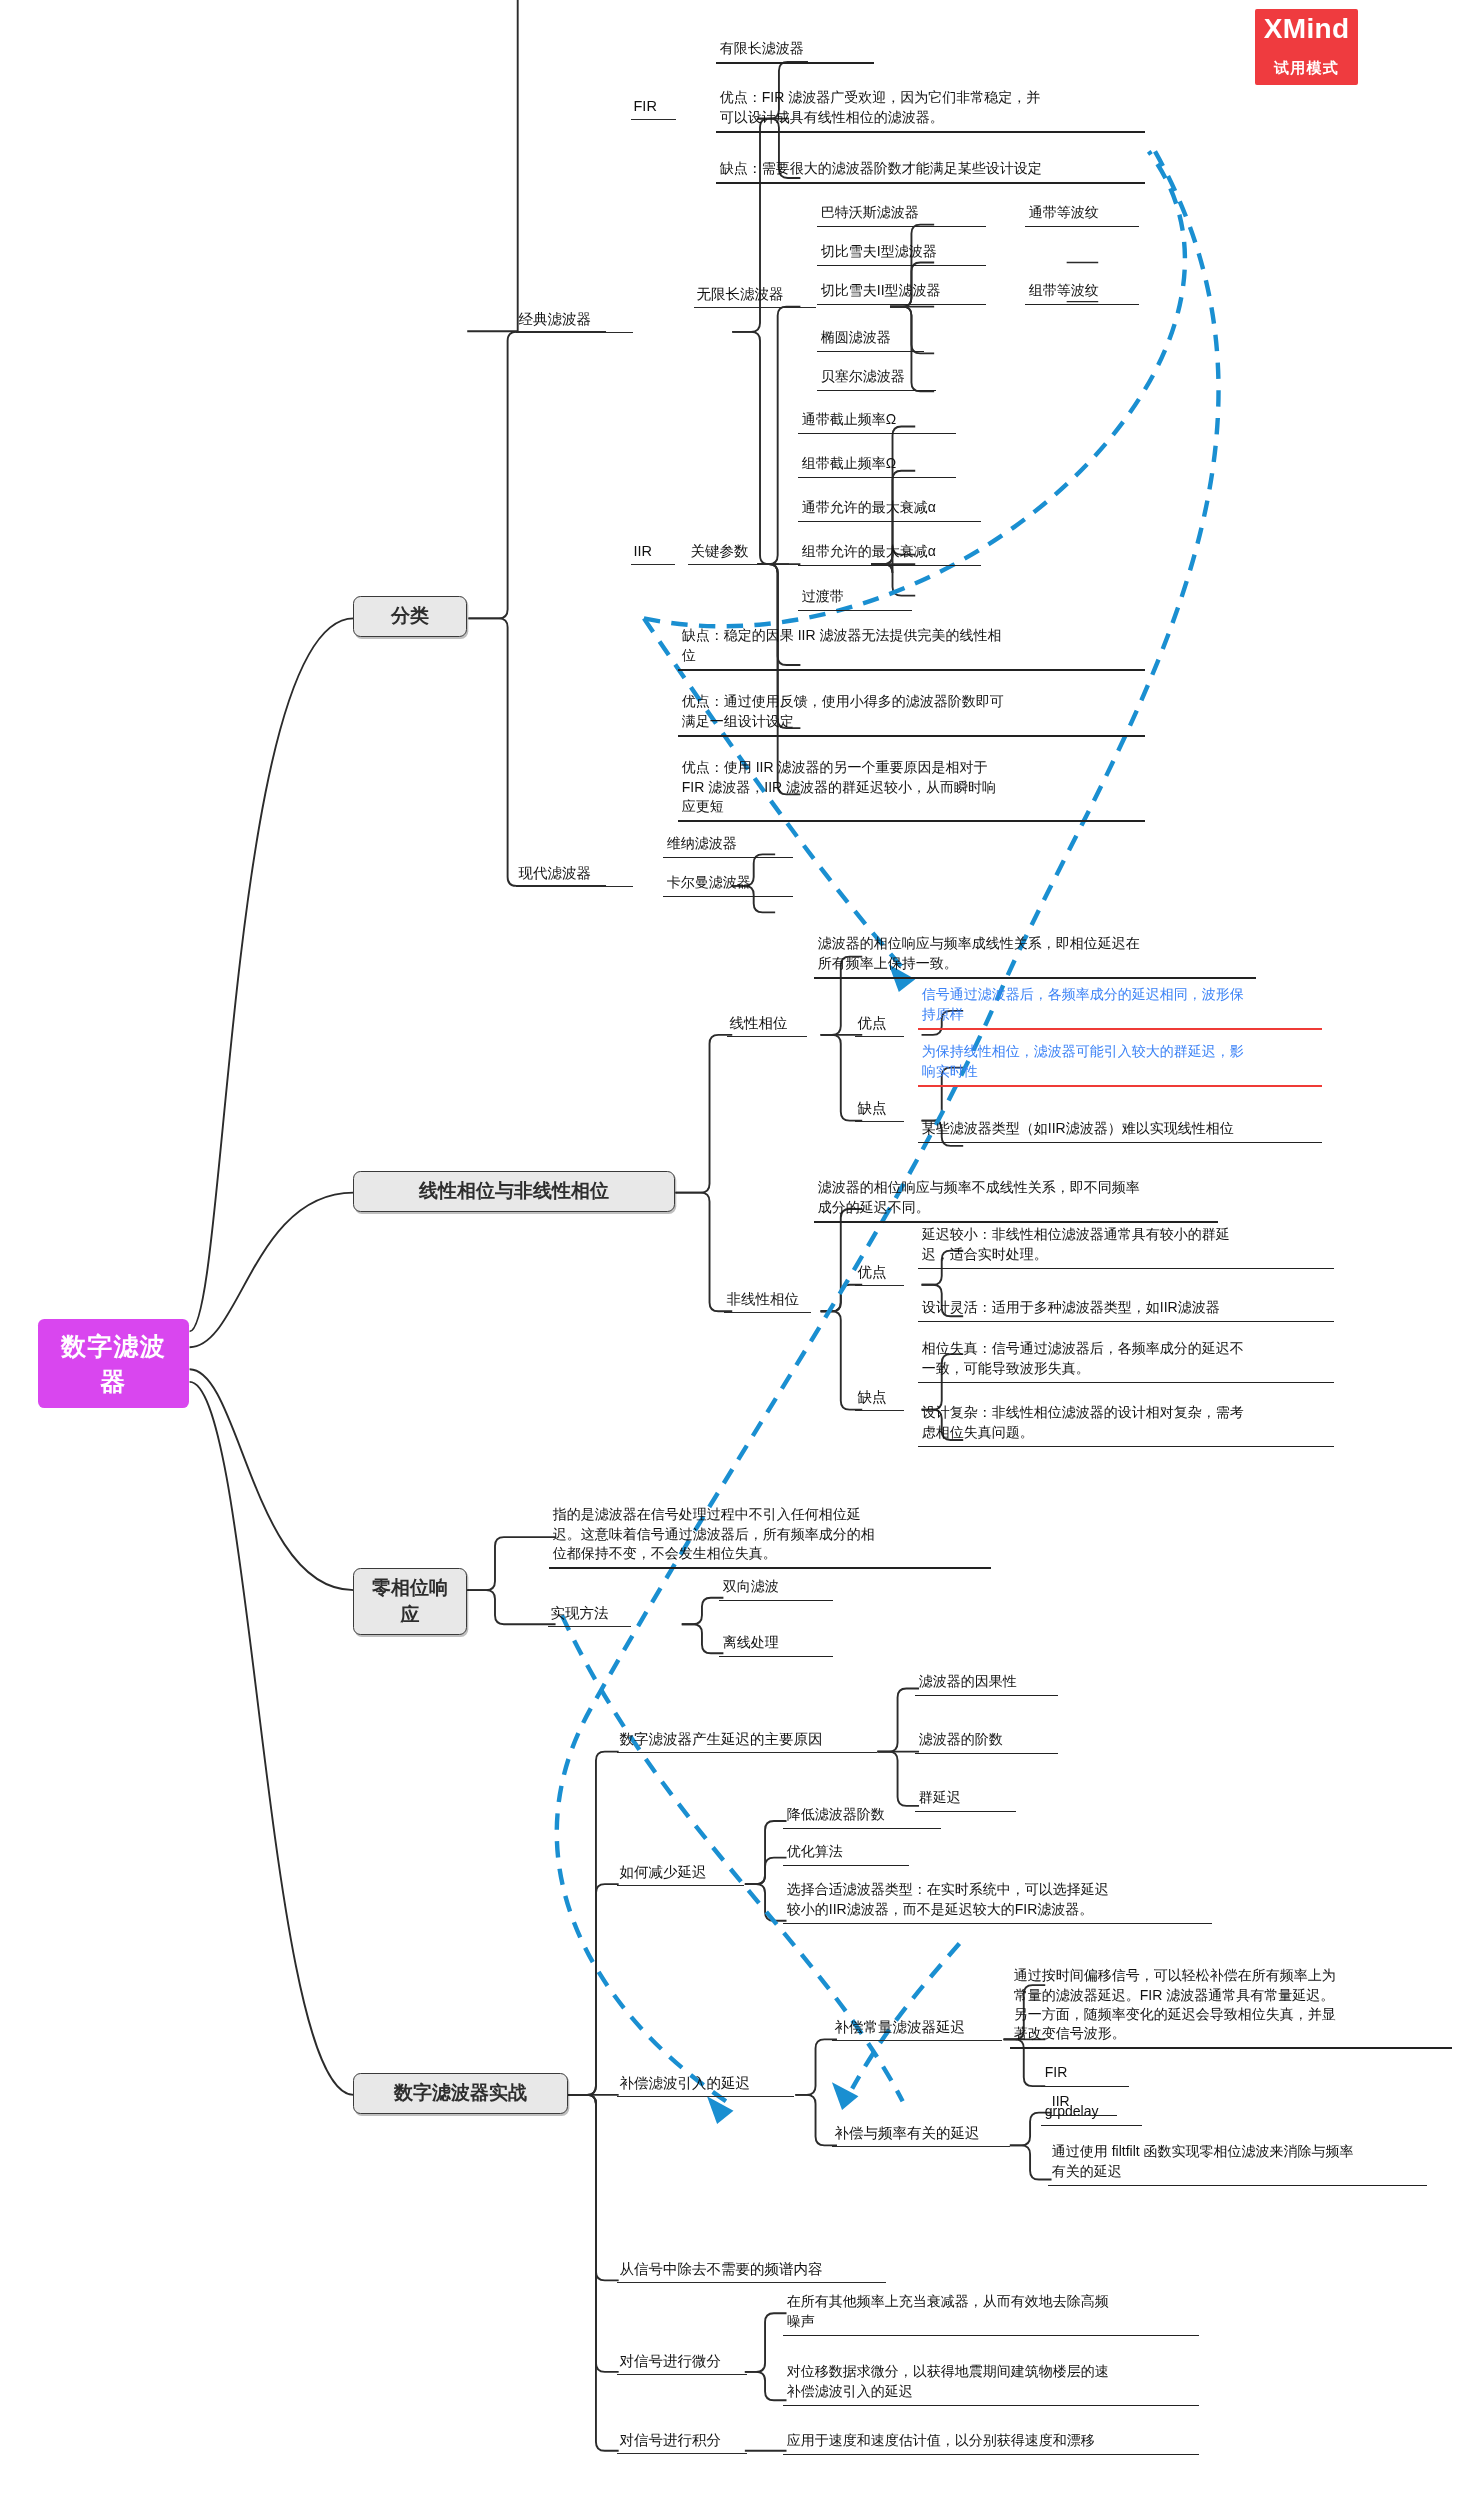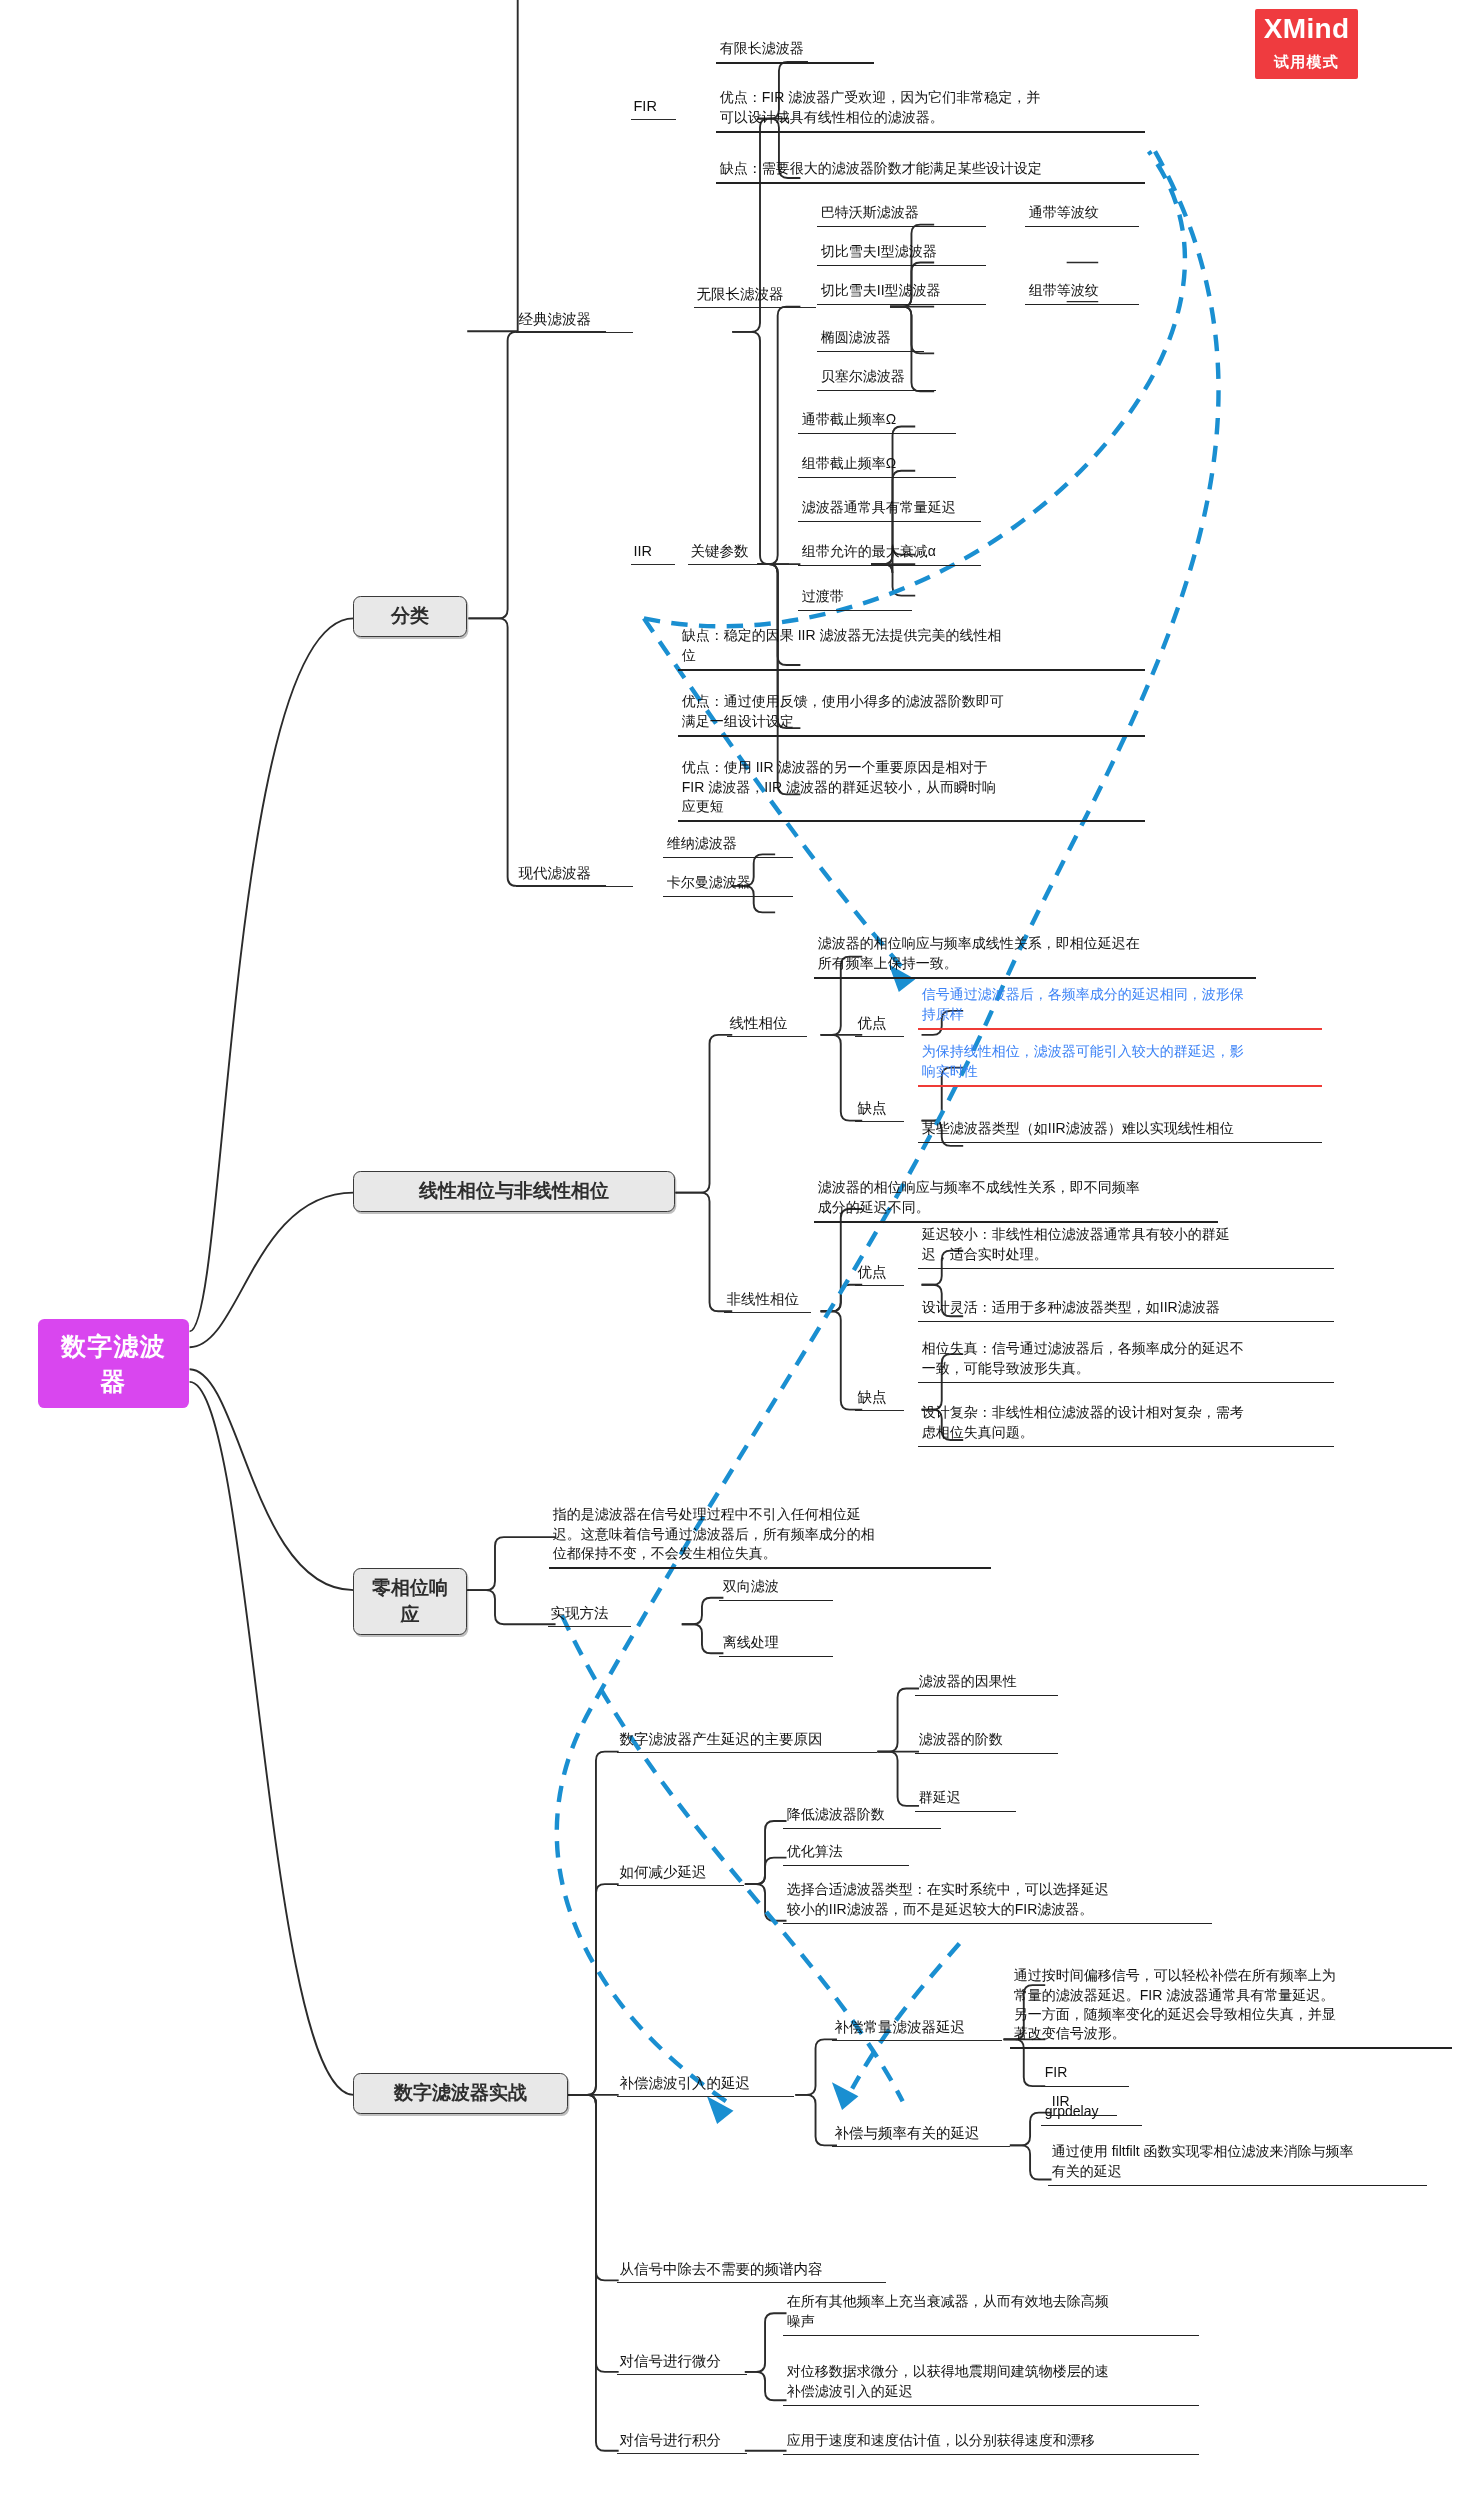--- a/index.html
+++ b/index.html
@@ -70,7 +70,7 @@
     border-radius: 1.9px;
   }
   .watermark .wm-main { font-size: 28px; font-weight:bold; letter-spacing:0.3px; line-height:1.05; }
-  .watermark .wm-sub  { font-size: 15px; font-weight:bold; letter-spacing:1.3px; line-height:1.2; margin-top:10px; }
+  .watermark .wm-sub  { font-size: 15px; font-weight:bold; letter-spacing:1.3px; line-height:1.2; margin-top:16px; }
 </style>
 </head>
 <body>

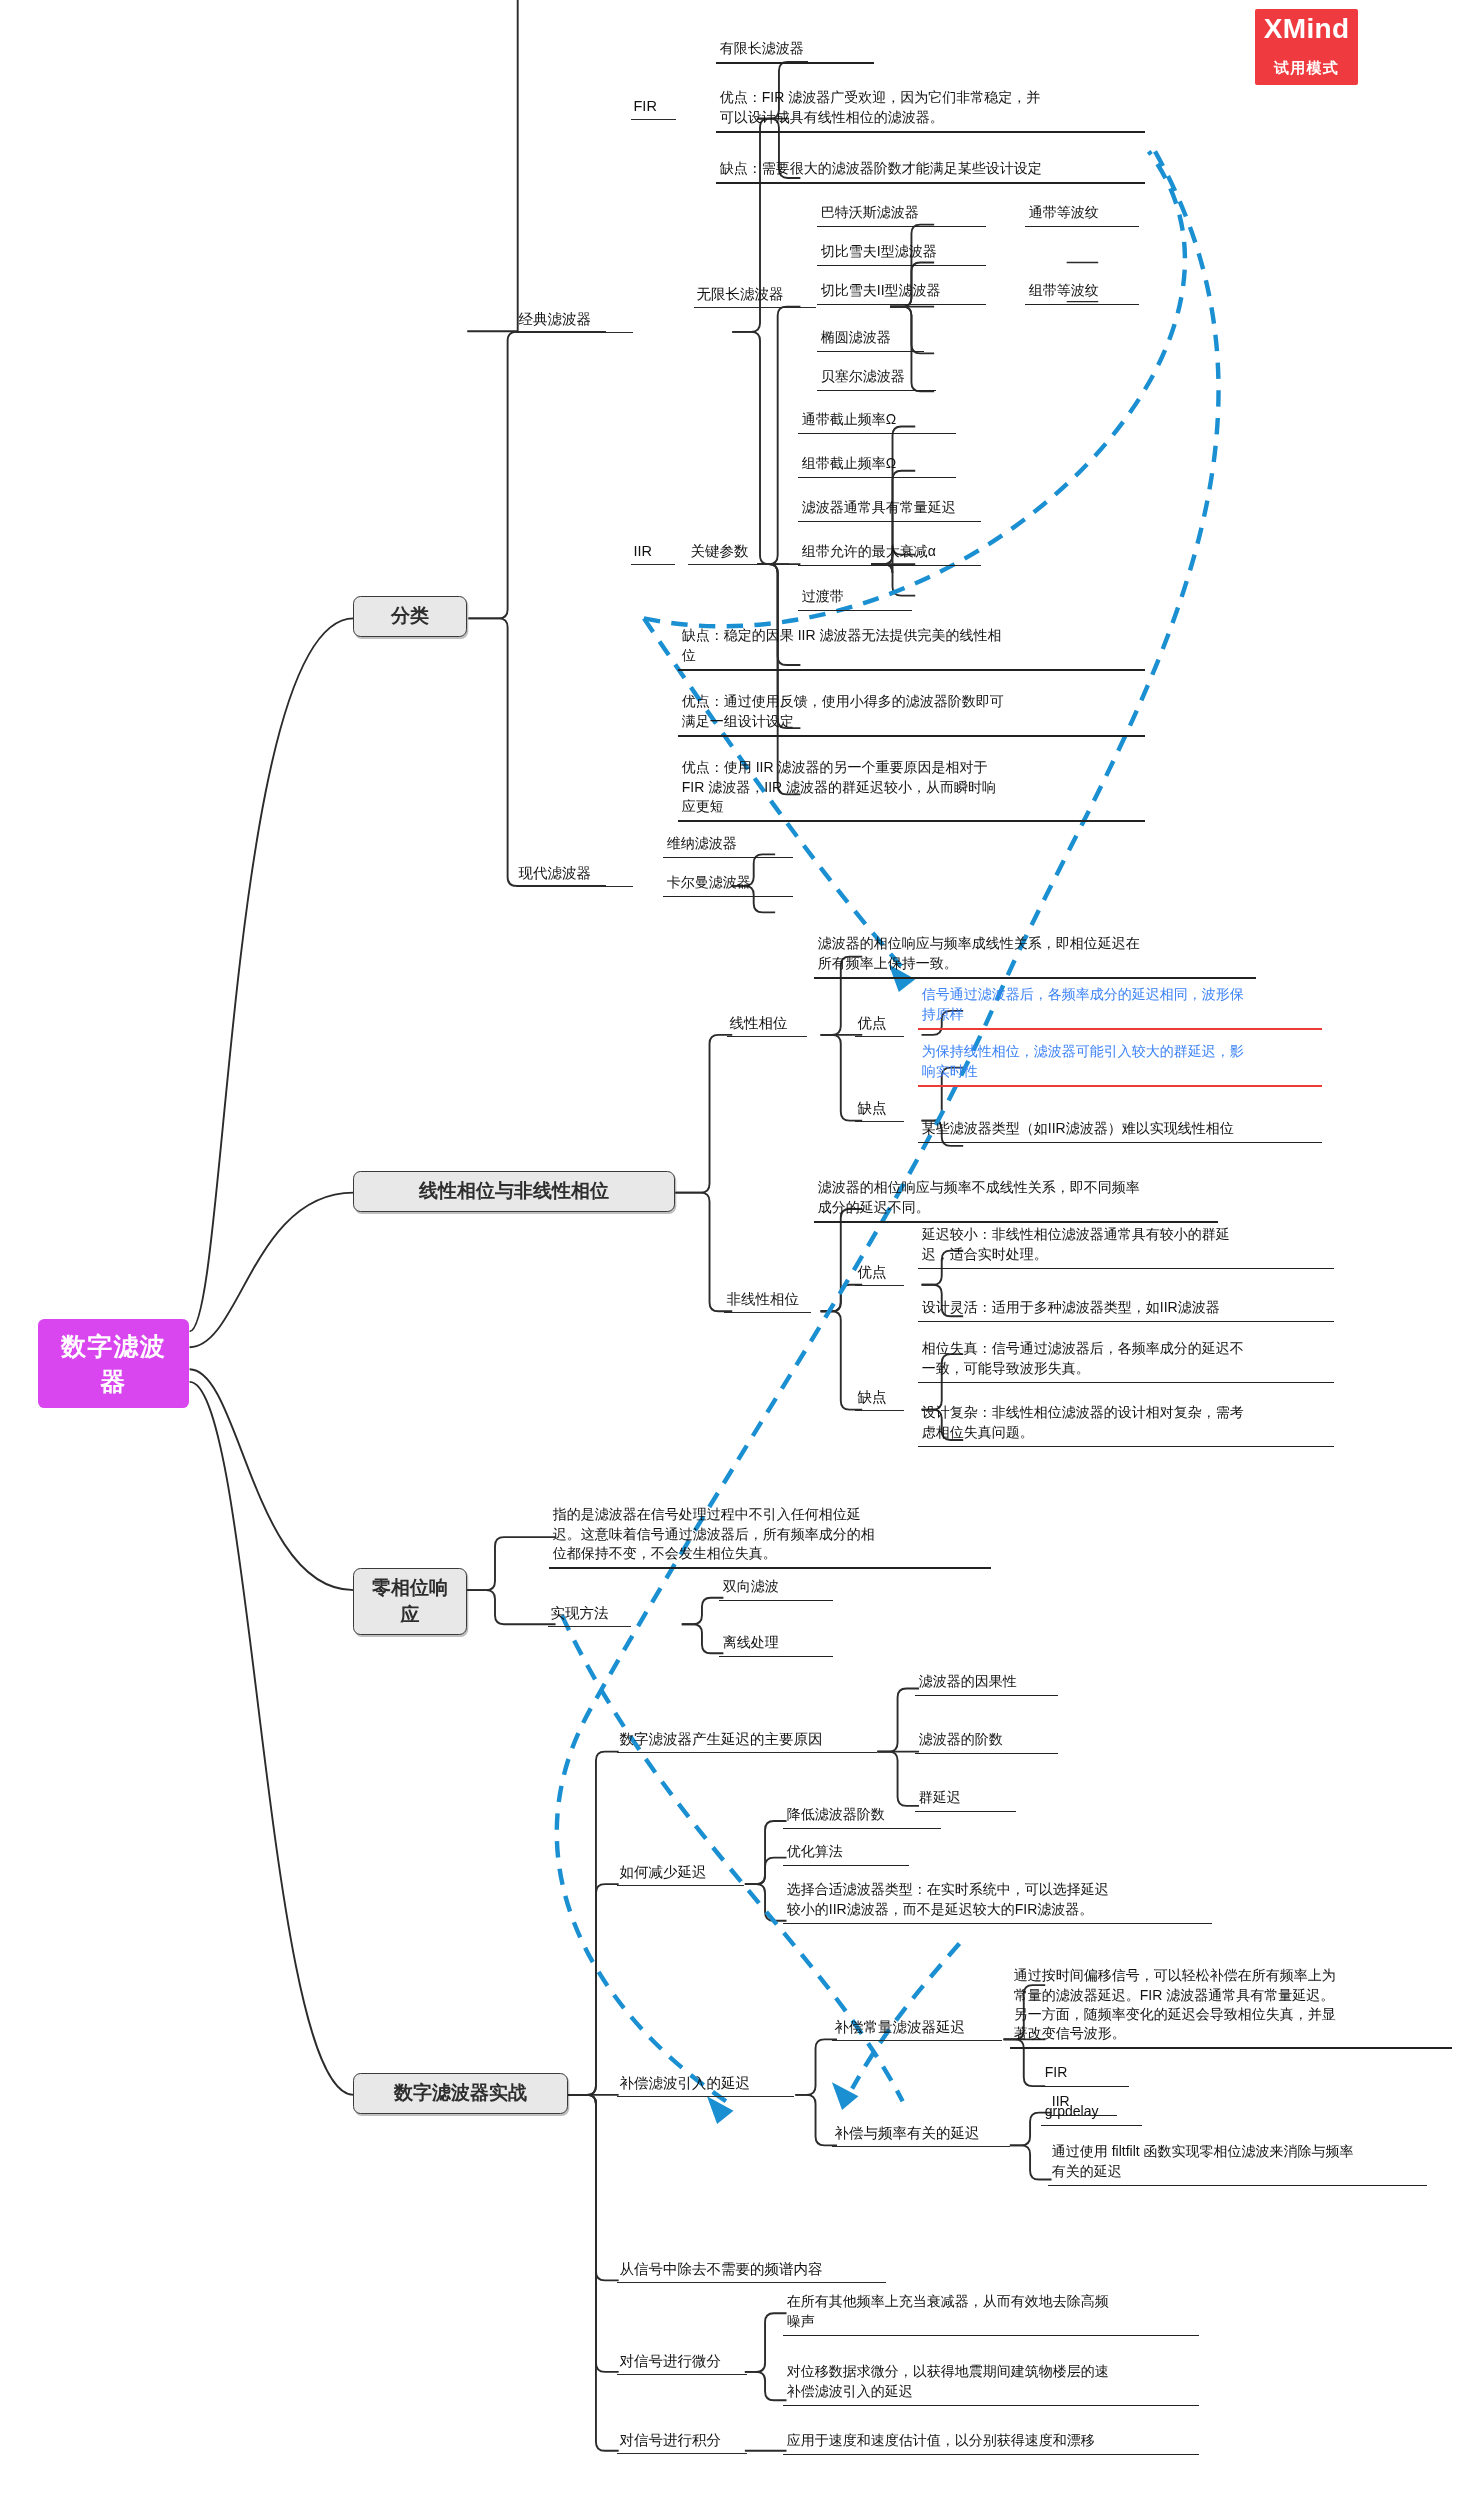--- a/index.html
+++ b/index.html
@@ -222,7 +222,7 @@
   <div class="node pivot" style="left:688px; top:541px; width:76px;">关键参数</div>
   <div class="node leaf thin" style="left:798px; top:409px; width:158px;">通带截止频率Ω</div>
   <div class="node leaf thin" style="left:798px; top:453px; width:158px;">组带截止频率Ω</div>
-  <div class="node leaf thin" style="left:798px; top:497px; width:183px;">滤波器通常具有常量延迟</div>
+  <div class="node leaf thin" style="left:798px; top:497px; width:183px;">通带允许的最大衰减α</div>
   <div class="node leaf thin" style="left:798px; top:541px; width:183px;">组带允许的最大衰减α</div>
   <div class="node leaf thin" style="left:798px; top:586px; width:114px;">过渡带</div>
 

